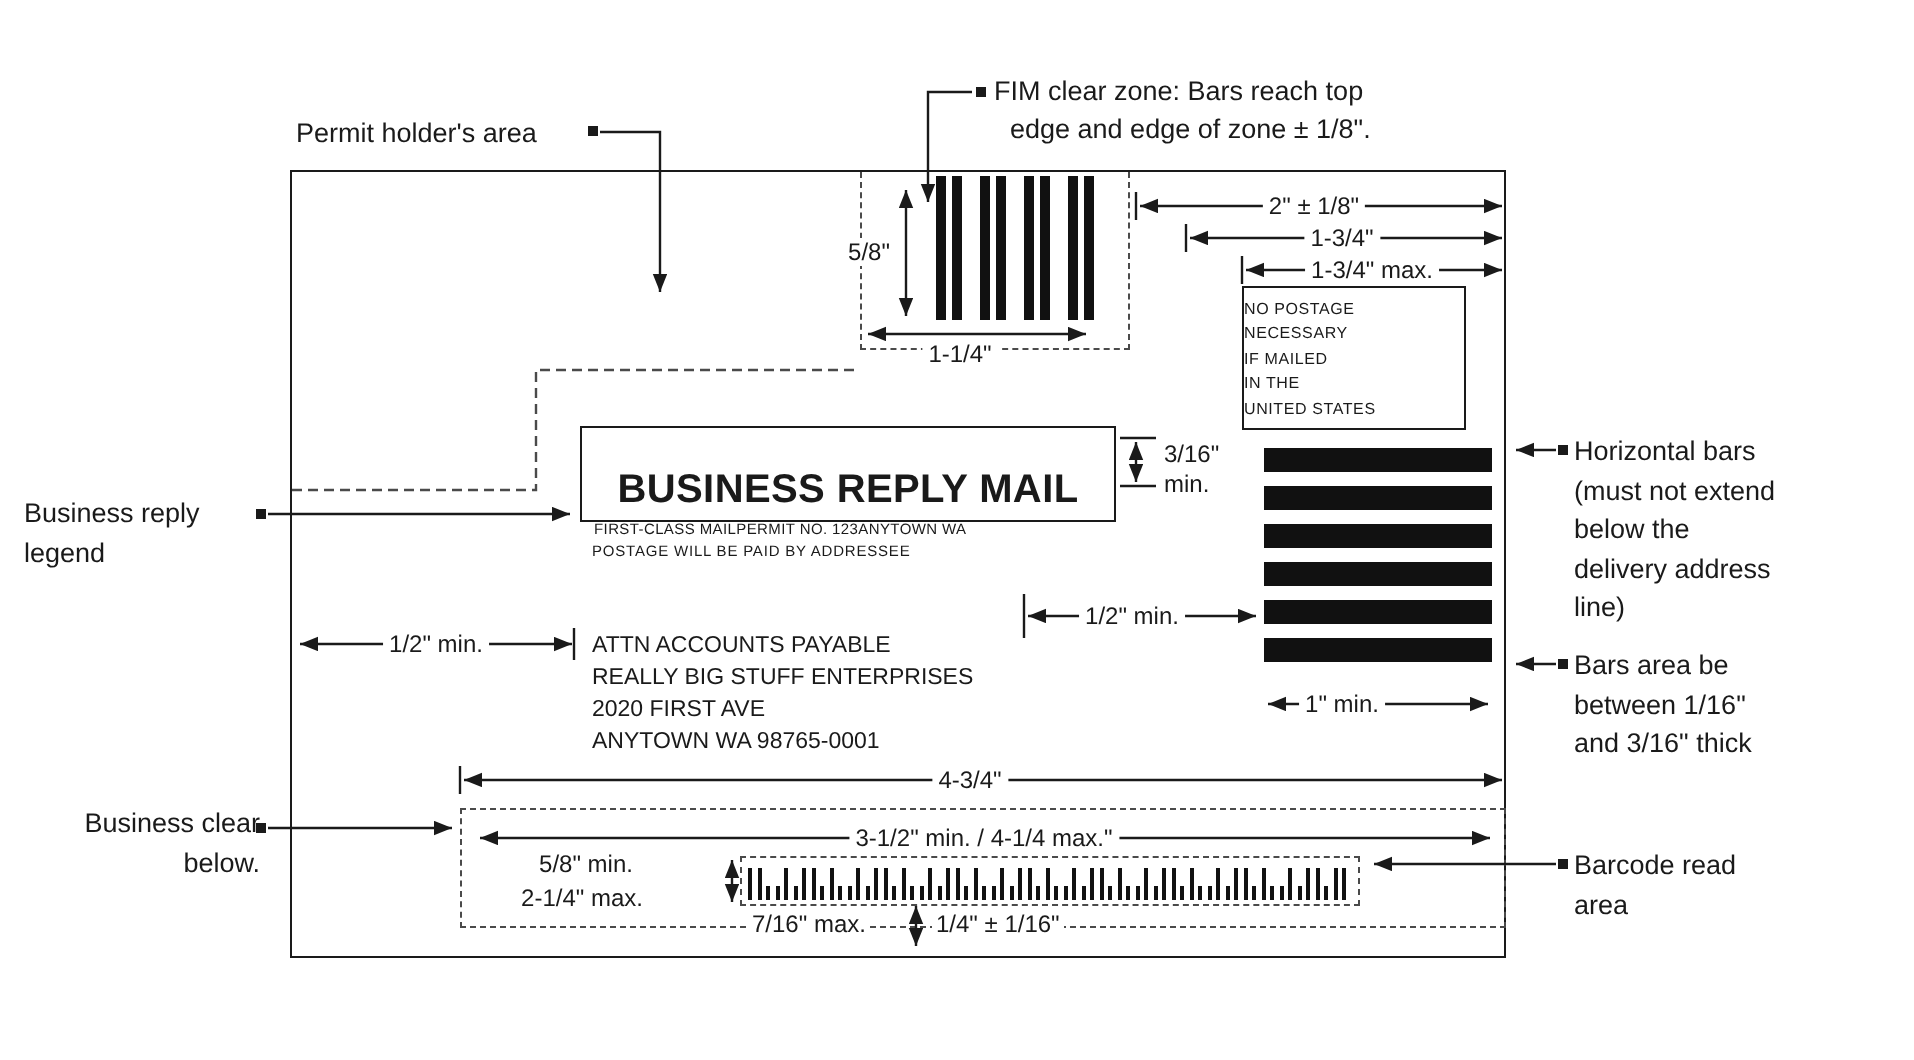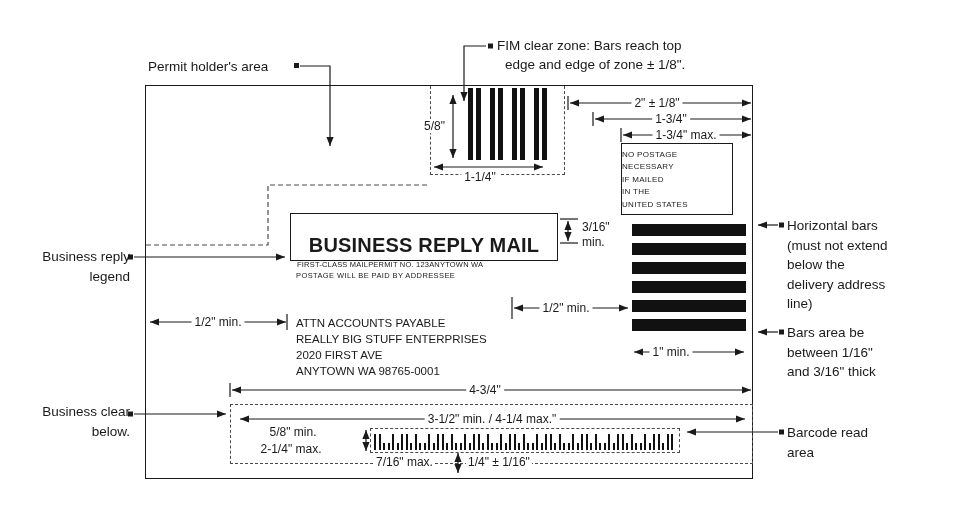--- a/index.html
+++ b/index.html
@@ -231,7 +231,7 @@
   <div class="co" style="left:497px;top:36px">FIM clear zone: Bars reach top</div>
   <div class="co" style="left:505px;top:55px">edge and edge of zone ± 1/8".</div>
 
-  <div class="co" style="left:12px;top:247px;width:118px;text-align:right">
+  <div class="co" style="left:12px;top:247px;width:118px;">
     <div>Business reply</div>
     <div>legend</div>
   </div>

